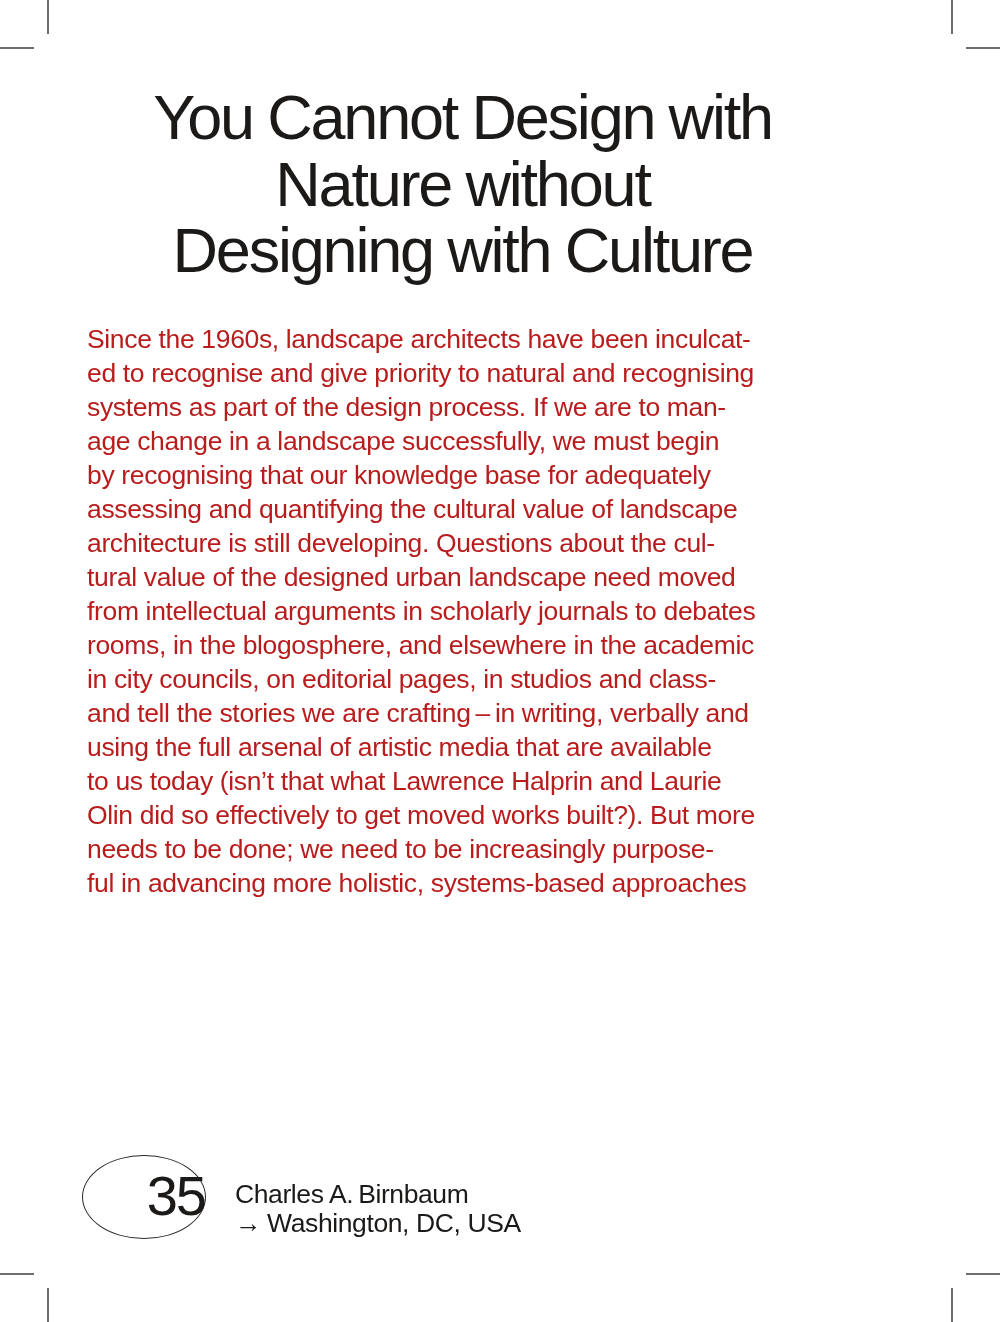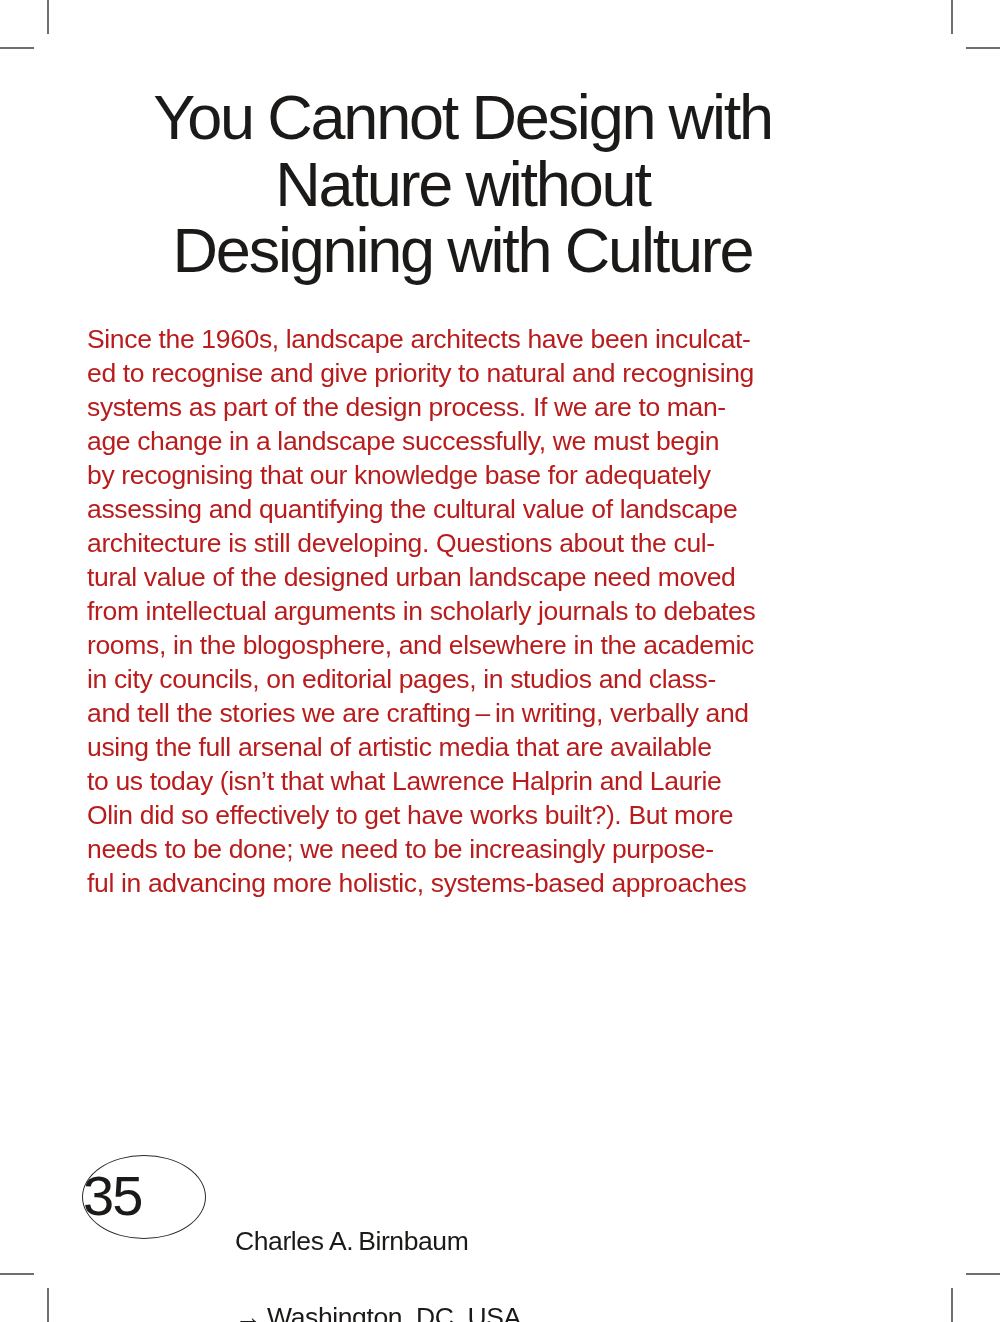--- a/index.html
+++ b/index.html
@@ -116,7 +116,7 @@
   <span class="bline">and tell the stories we are crafting – in writing, verbally and</span>
   <span class="bline">using the full arsenal of artistic media that are available</span>
   <span class="bline">to us today (isn’t that what Lawrence Halprin and Laurie</span>
-  <span class="bline">Olin did so effectively to get have works built?). But more</span>
+  <span class="bline">Olin did so effectively to get moved works built?). But more</span>
   <span class="bline">needs to be done; we need to be increasingly purpose-</span>
   <span class="bline">ful in advancing more holistic, systems-based approaches</span>
 </p>

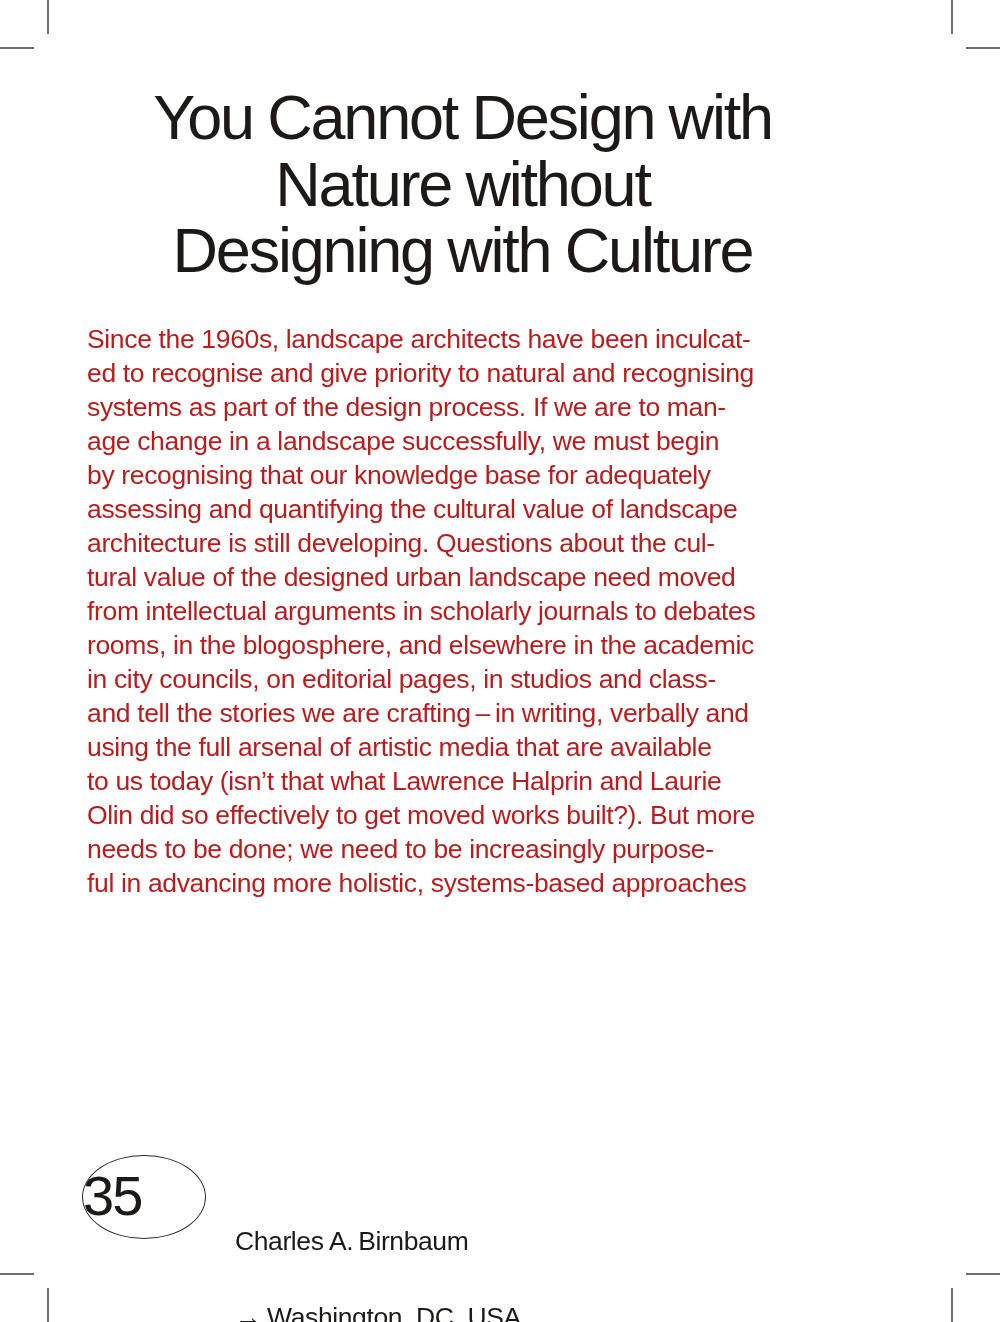--- a/index.html
+++ b/index.html
@@ -61,7 +61,7 @@
       border-radius: 62px / 42px;
       display: flex;
       align-items: center;
-      justify-content: flex-start;
+      justify-content: flex-end;
       box-sizing: border-box;
     }
     .page-number {

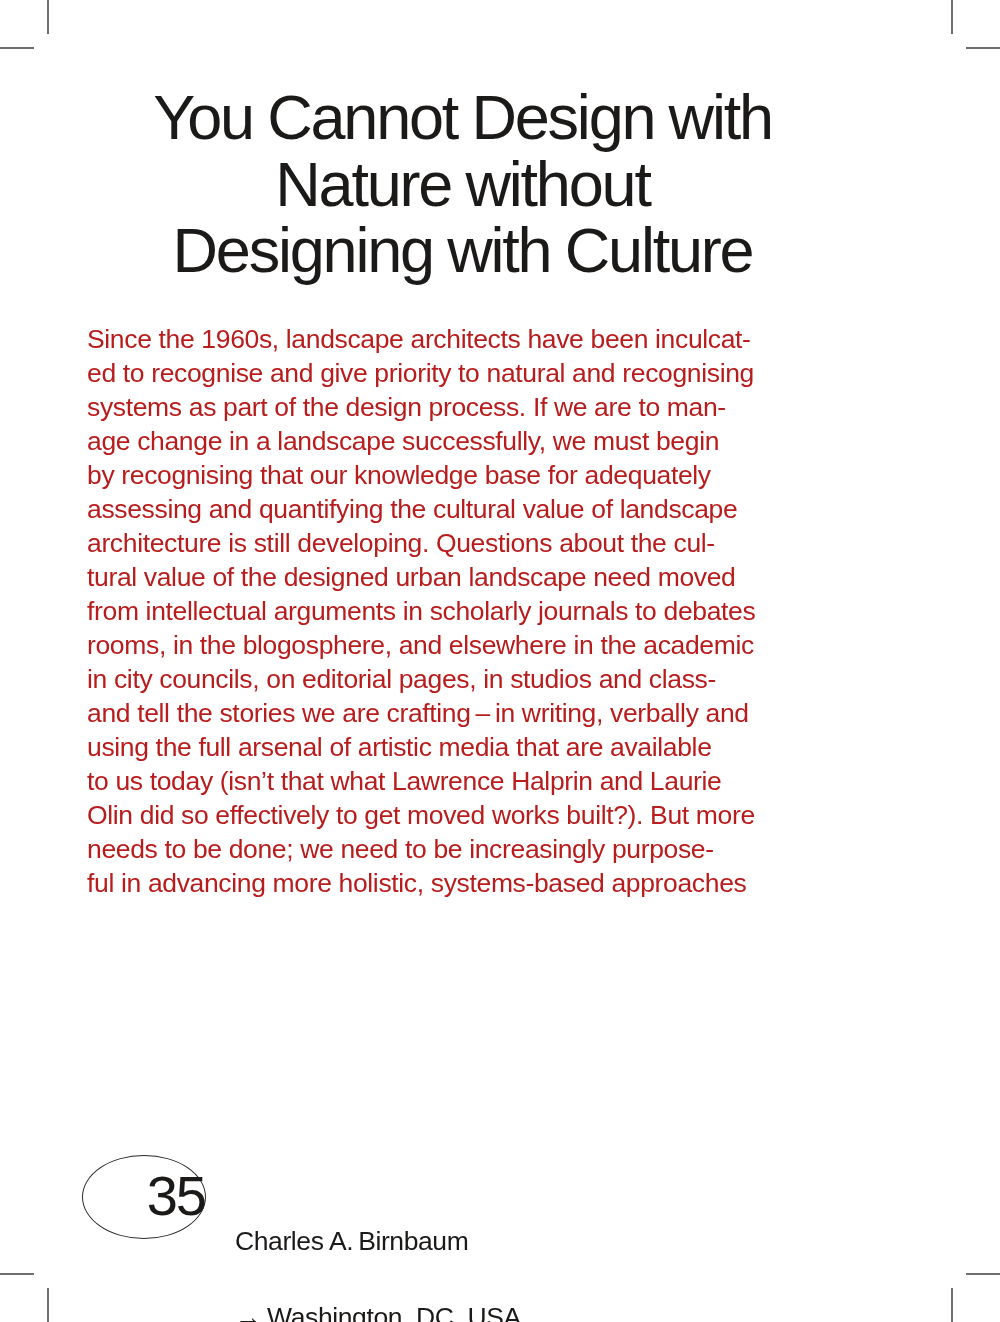--- a/index.html
+++ b/index.html
@@ -80,7 +80,7 @@
       letter-spacing: -0.4px;
       color: #1c1a18;
     }
-    .credit .cline { display: block; white-space: nowrap; margin-top: 47px; }
+    .credit .cline { display: block; white-space: nowrap; }
     .arrow { margin-right: 6px; }
   </style>
 </head>

